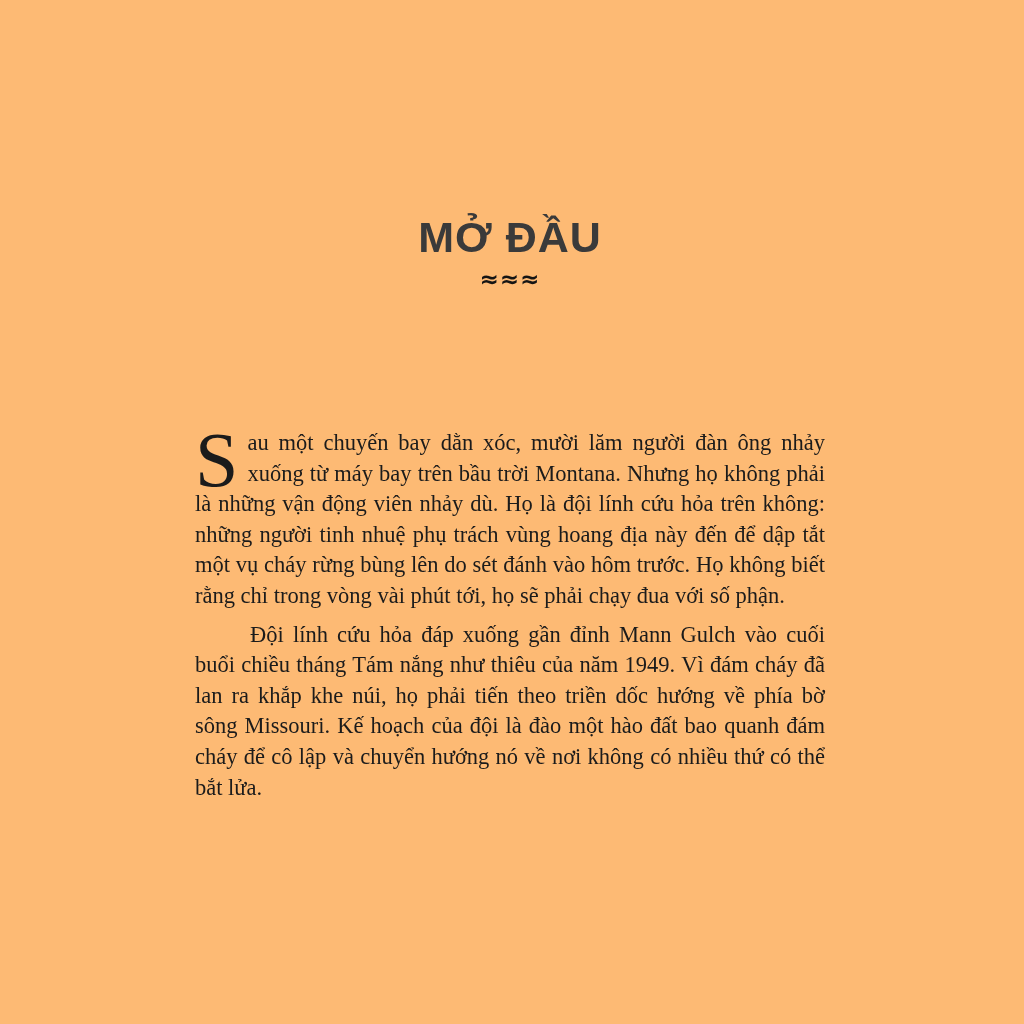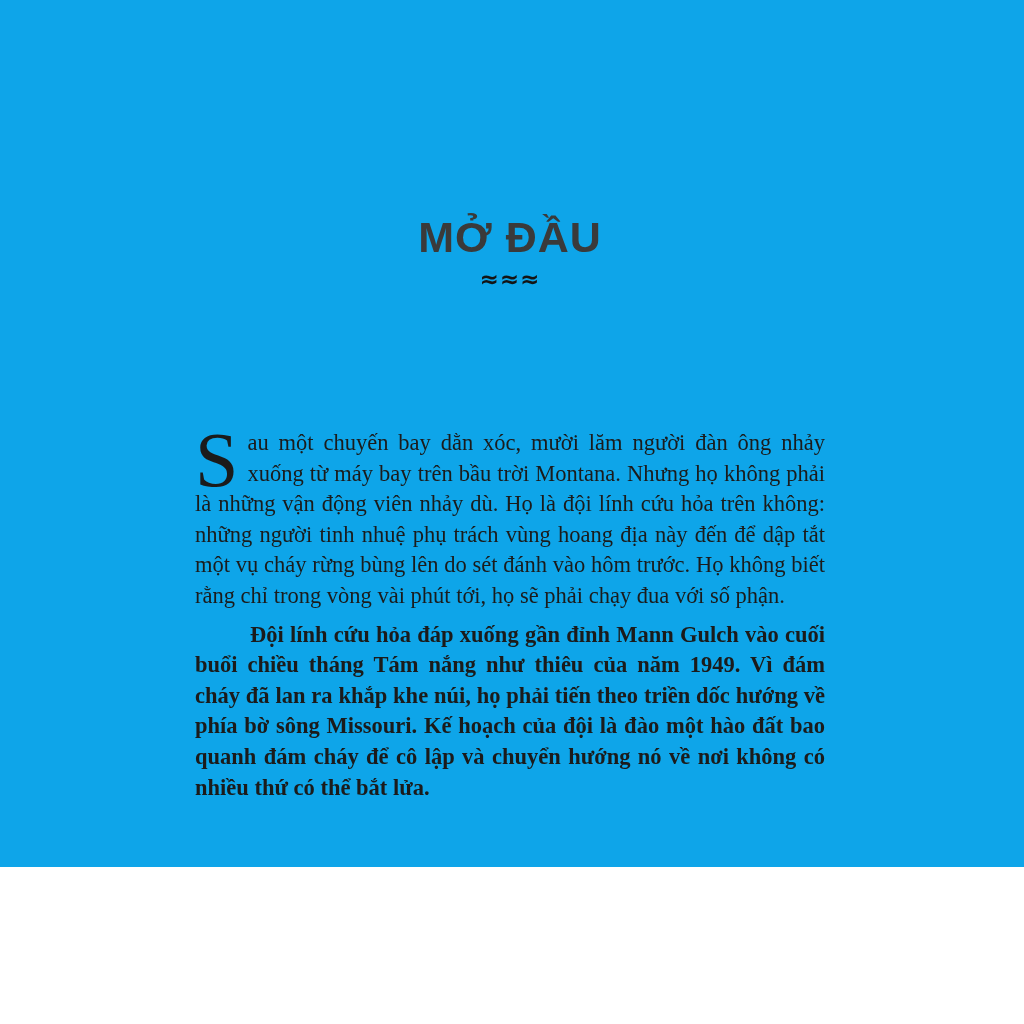--- a/index.html
+++ b/index.html
@@ -10,8 +10,8 @@
   .page {
     position: relative;
     width: 1024px;
-    height: 867px;
-    background: #0ea5e9;
+    height: 1024px;
+    background: #fdba74;
     overflow: hidden;
   }
   .chapter-title {

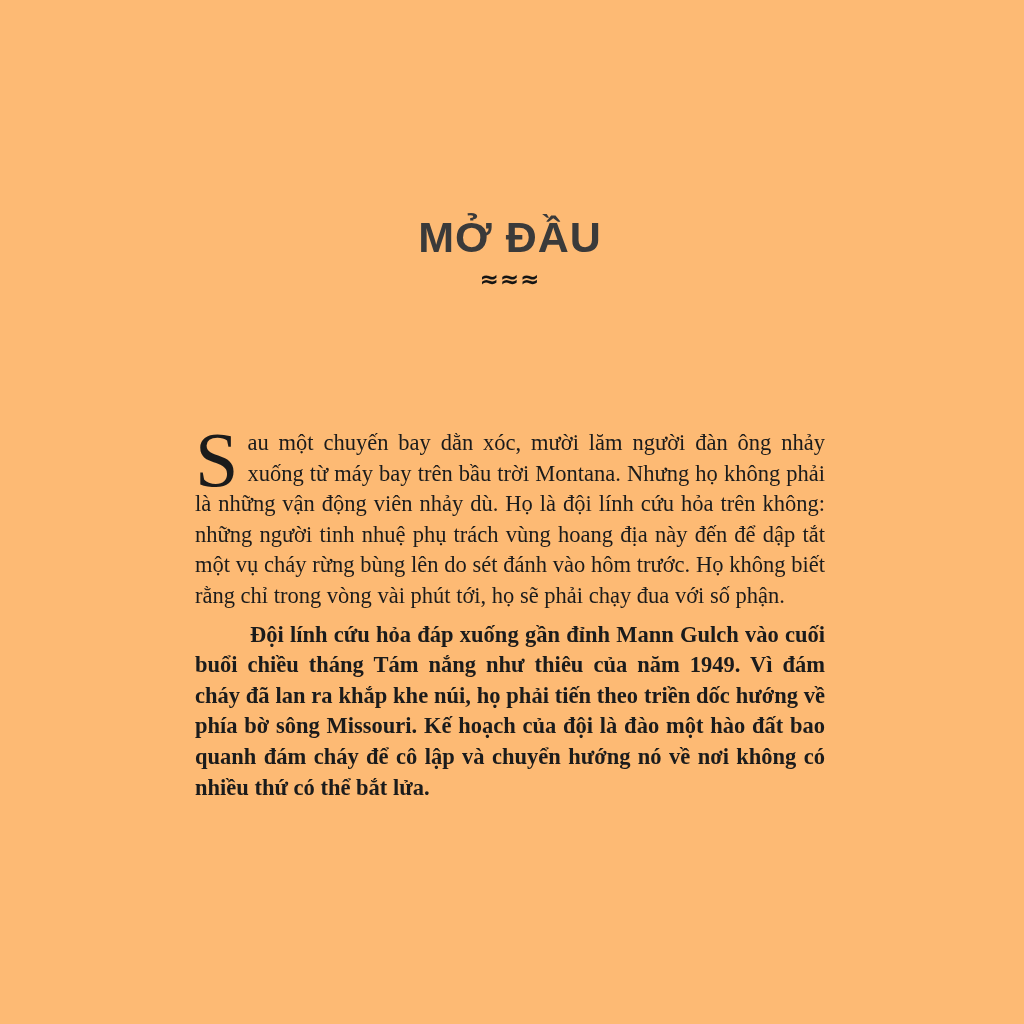--- a/index.html
+++ b/index.html
@@ -56,7 +56,6 @@
   }
   .body-text p.indent {
     text-indent: 55px;
-    font-weight: bold;
   }
   .dropcap {
     float: left;

